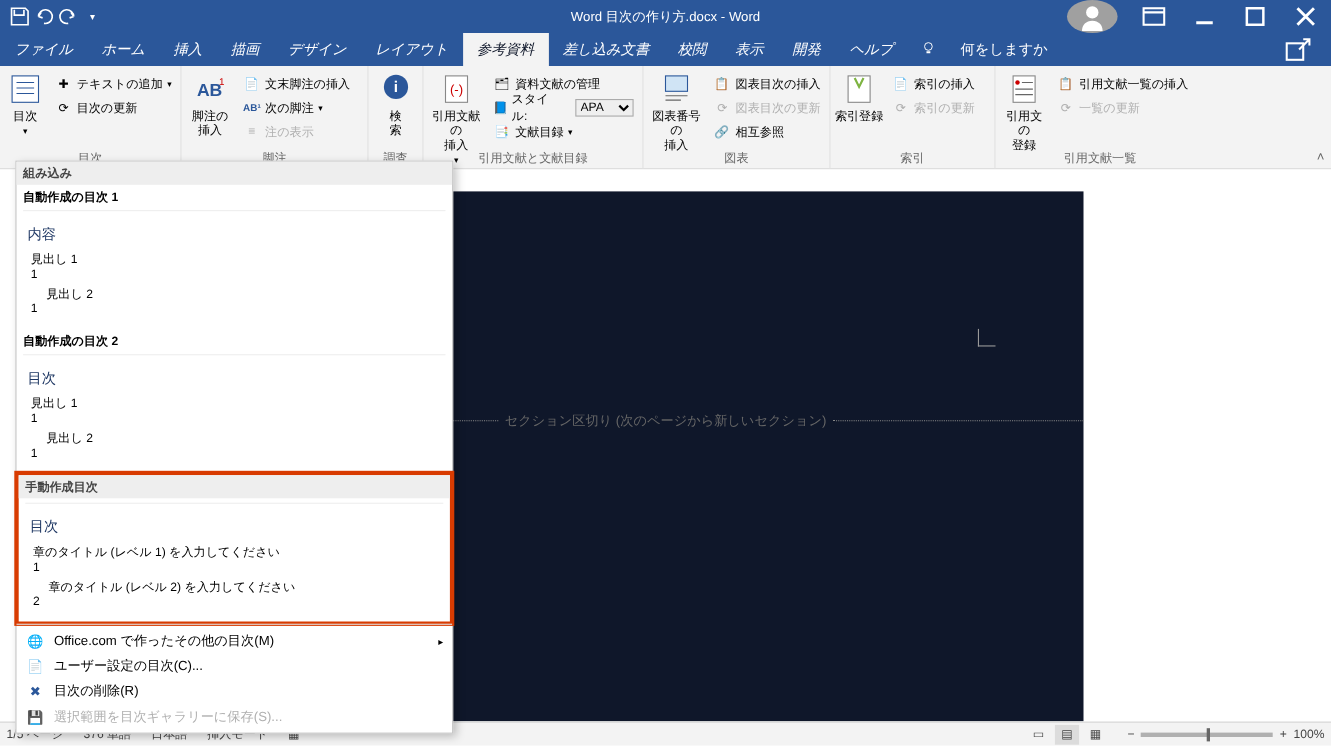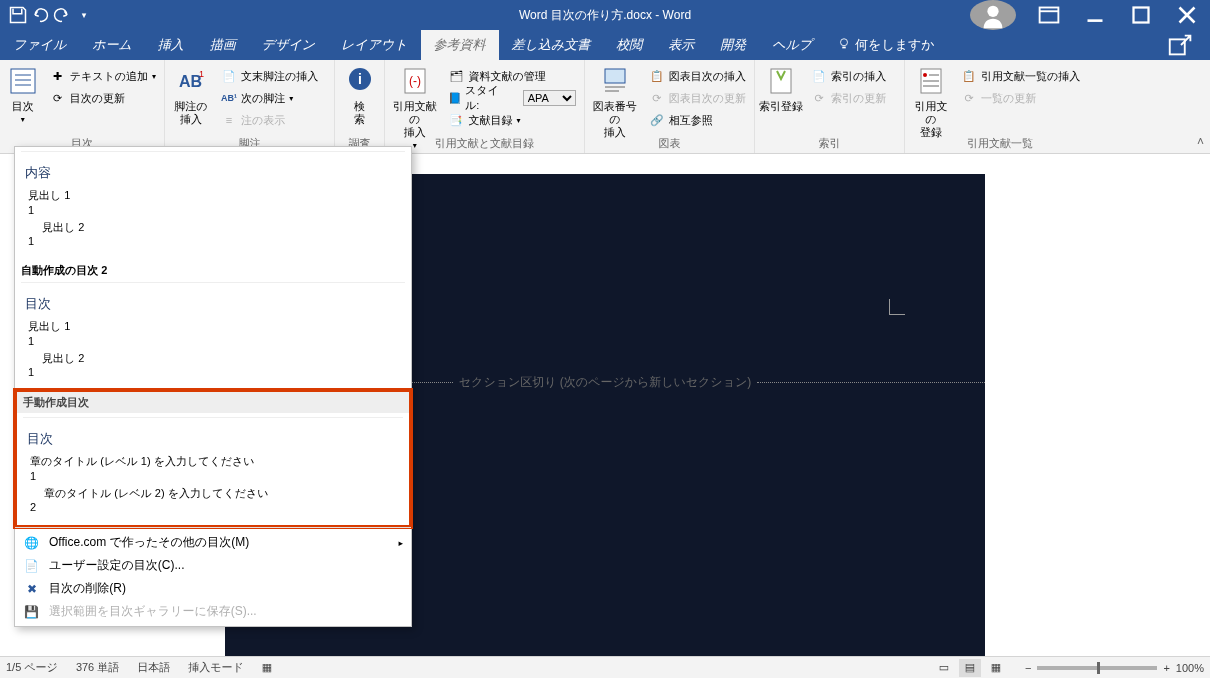--- a/index.html
+++ b/index.html
@@ -15,7 +15,7 @@
 
 .menubar { height: 30px; background: #2b579a; color: #fff; display: flex; align-items: stretch; font-size: 13px; }
 .menubar .tab { padding: 0 13px; display: flex; align-items: center; cursor: pointer; font-style: italic; }
-.menubar .tab.active { background: #f3f3f3; color: #737373; }
+.menubar .tab.active { background: #f3f3f3; color: #0f172a; }
 .menubar .tellme { display: flex; align-items: center; padding: 0 12px; gap: 4px; }
 .menubar .share { margin-left: auto; padding: 0 14px; display: flex; align-items: center; font-size: 16px;}
 

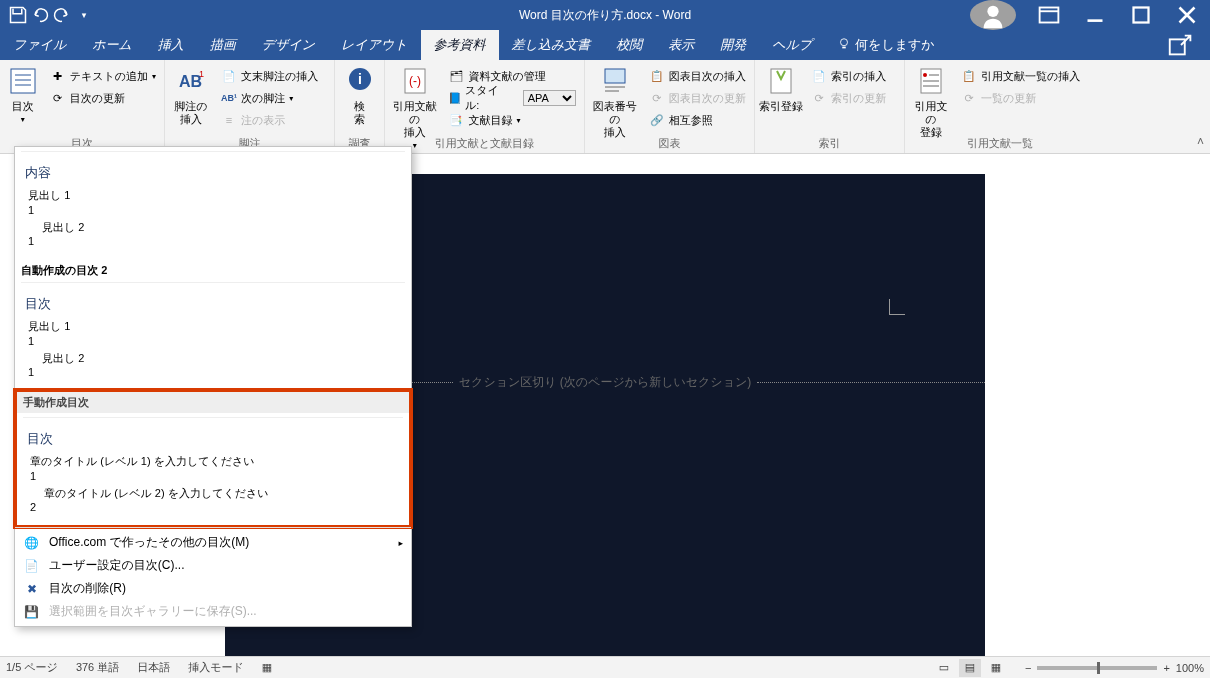--- a/index.html
+++ b/index.html
@@ -16,7 +16,7 @@
 .menubar { height: 30px; background: #2b579a; color: #fff; display: flex; align-items: stretch; font-size: 13px; }
 .menubar .tab { padding: 0 13px; display: flex; align-items: center; cursor: pointer; font-style: italic; }
 .menubar .tab.active { background: #f3f3f3; color: #0f172a; }
-.menubar .tellme { display: flex; align-items: center; padding: 0 12px; gap: 4px; }
+.menubar .tellme { display: flex; align-items: center; padding: 0 12px; gap: 22px; }
 .menubar .share { margin-left: auto; padding: 0 14px; display: flex; align-items: center; font-size: 16px;}
 
 .ribbon { height: 94px; background: #f3f3f3; border-bottom: 1px solid #d4d4d4; display: flex; position: relative; }

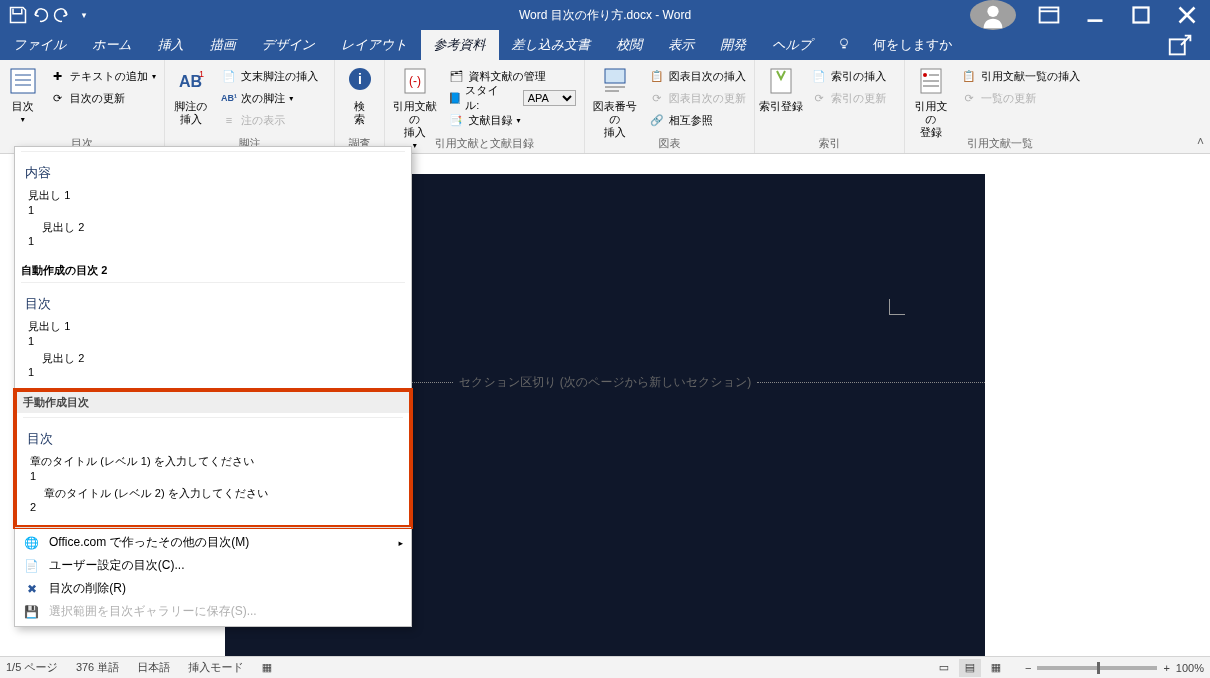--- a/index.html
+++ b/index.html
@@ -361,6 +361,7 @@
 </div>
 
 <div class="toc-gallery">
+  <div class="section-head">組み込み</div>
 
   <div class="item">
     <div class="preview">

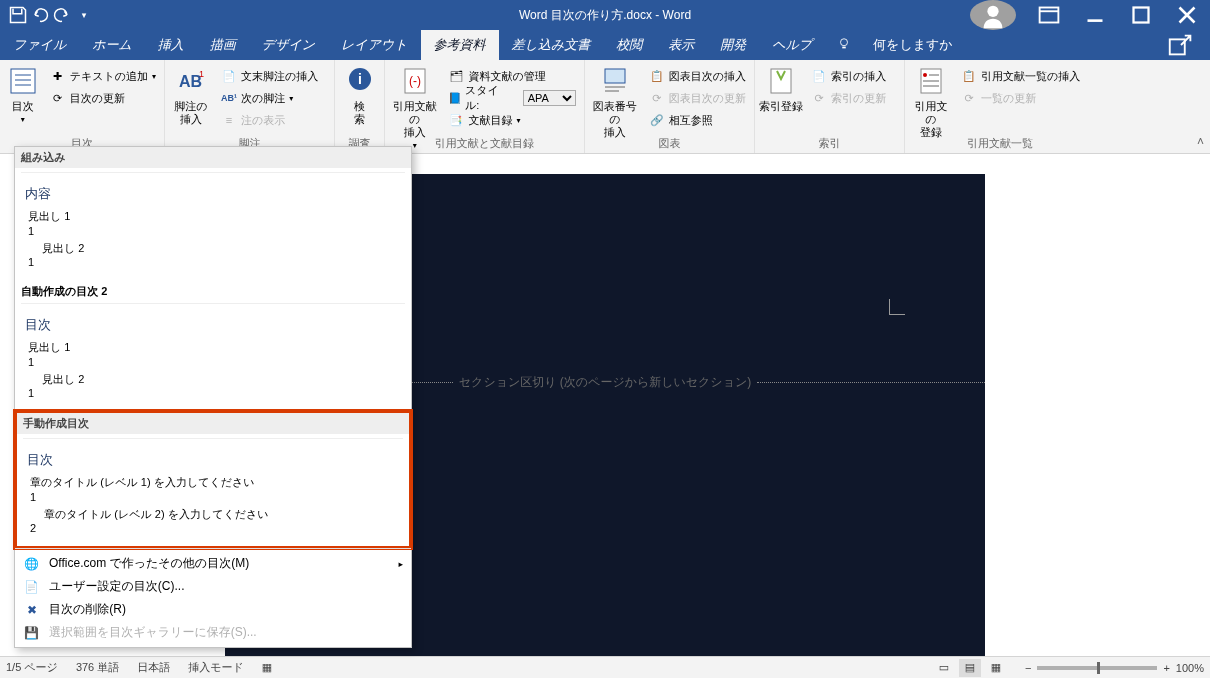--- a/index.html
+++ b/index.html
@@ -364,6 +364,7 @@
   <div class="section-head">組み込み</div>
 
   <div class="item">
+    <div class="iname">自動作成の目次 1</div>
     <div class="preview">
       <div class="ptitle">内容</div>
       <div class="entry">

